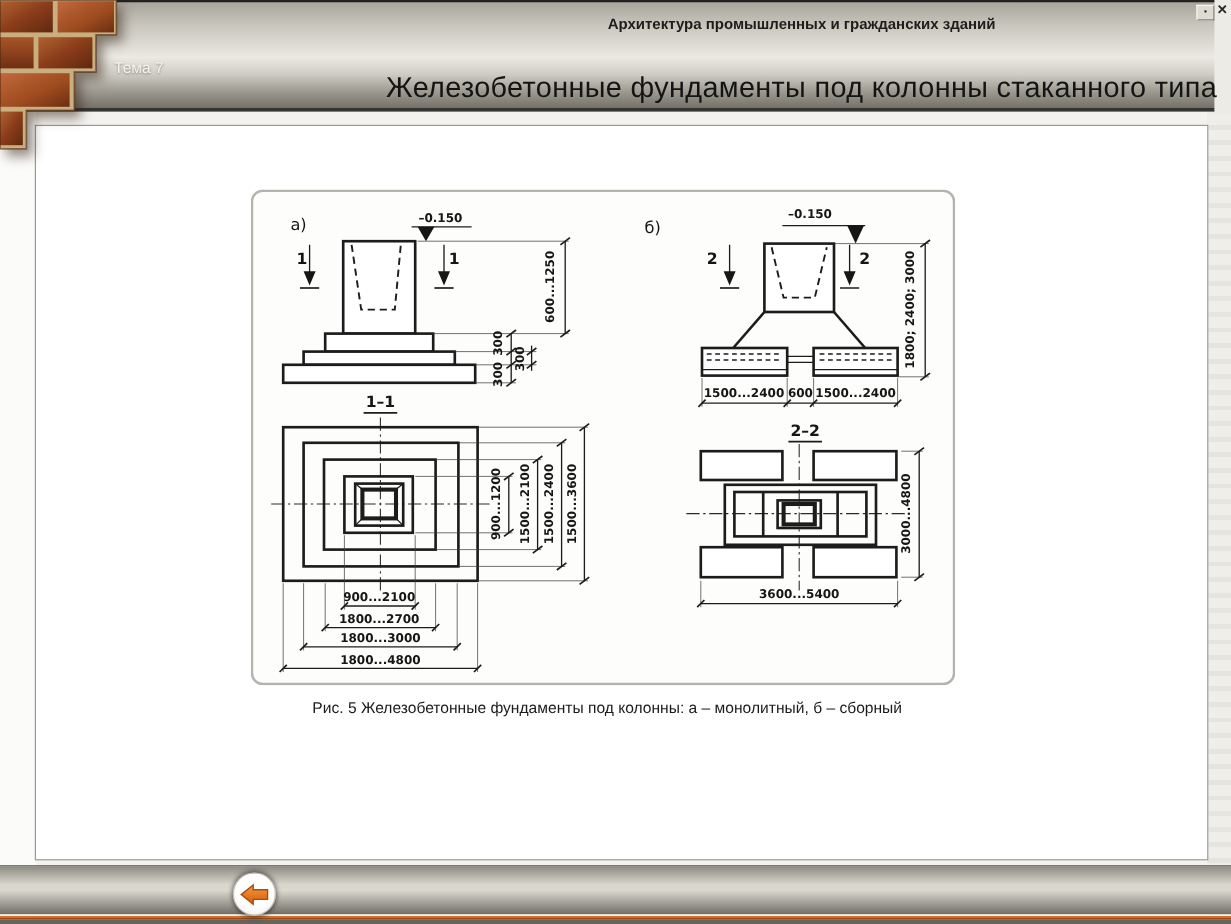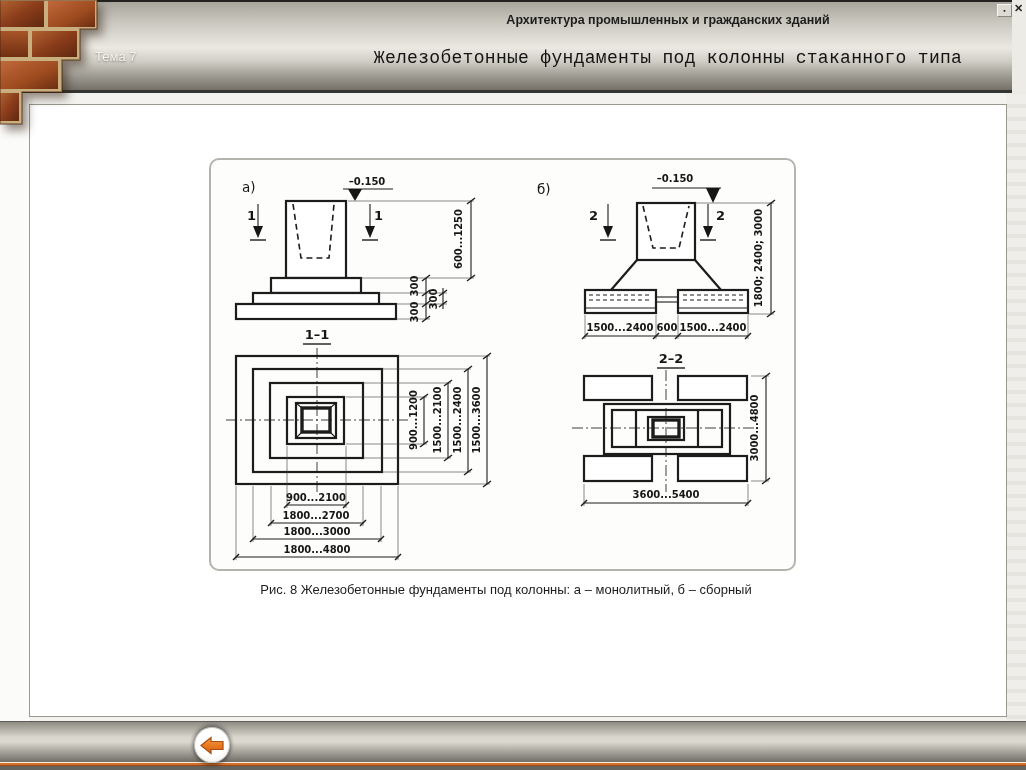--- a/index.html
+++ b/index.html
@@ -15,8 +15,8 @@
     background:linear-gradient(180deg,#a8a59d 0%,#c9c6be 22%,#ebe9e2 52%,#cfccc4 68%,#9b9890 85%,#757169 100%);}
   #course-title{position:absolute;left:668px;top:11px;transform:translateX(-50%);
     font-size:12.5px;font-weight:bold;color:#1d1d1b;white-space:nowrap;}
-  #slide-title{position:absolute;left:668px;top:46px;transform:translateX(-50%);
-    font-size:18px;color:#141413;letter-spacing:.3px;white-space:nowrap;font-family:Liberation Mono, monospace;}
+  #slide-title{position:absolute;left:668px;top:58px;transform:translateX(-50%);
+    font-size:24px;color:#141413;letter-spacing:.3px;white-space:nowrap;}
   #topic-label{position:absolute;left:95px;top:47px;font-size:13px;color:#f4f3ec;
     text-shadow:0 1px 2px rgba(40,40,35,.45);}
   

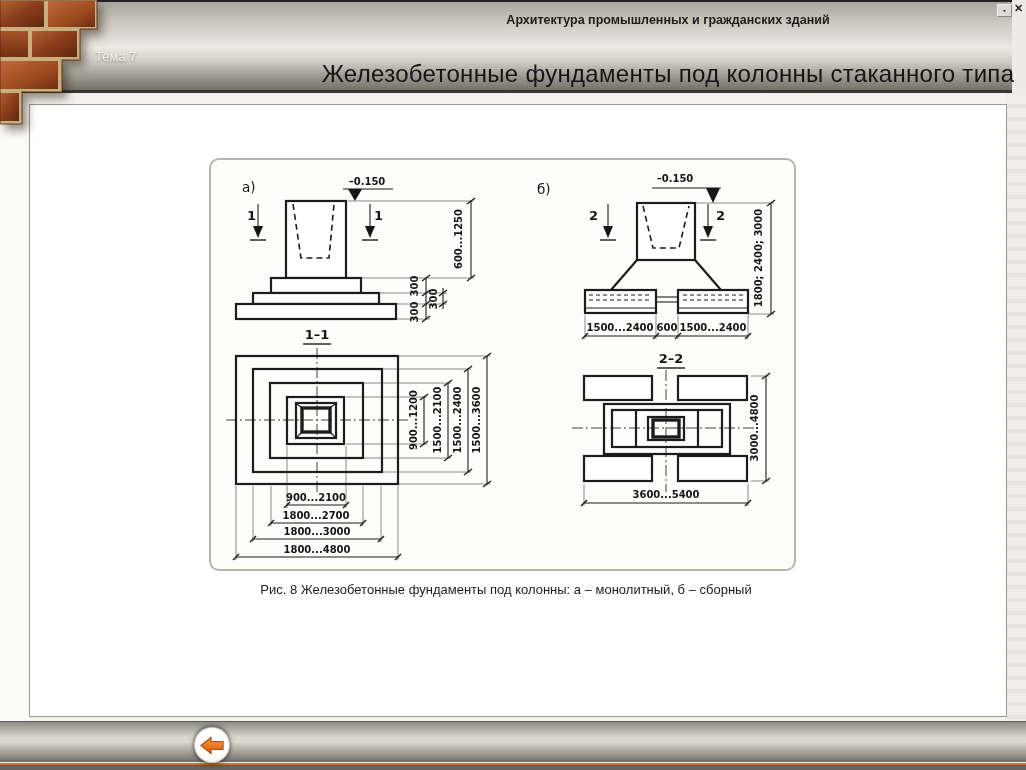--- a/index.html
+++ b/index.html
@@ -324,7 +324,7 @@
         </g>
       </svg>
     </div>
-    <div id="caption">Рис. 8 Железобетонные фундаменты под колонны: а – монолитный, б – сборный</div>
+    <div id="caption">Рис. 5 Железобетонные фундаменты под колонны: а – монолитный, б – сборный</div>
   </div>
 
   <div id="footer-bar"></div>

